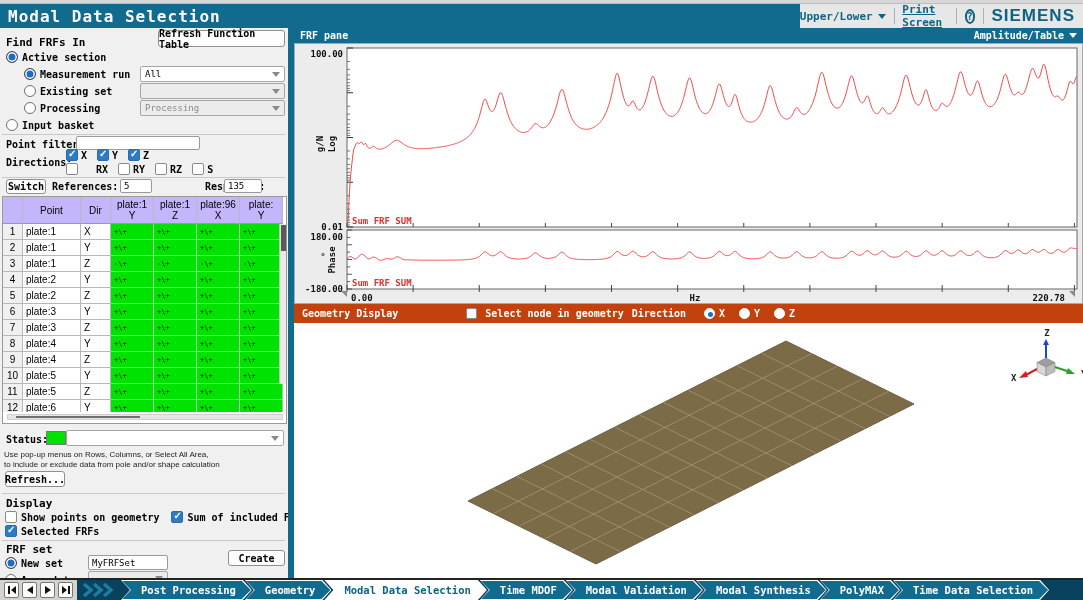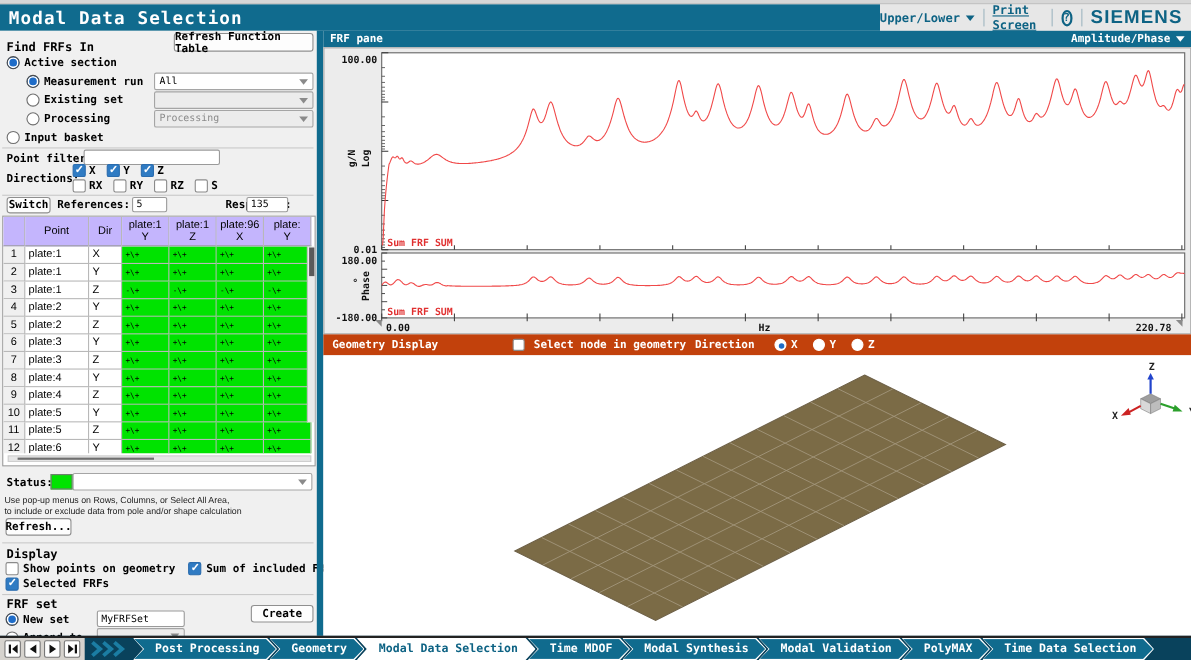--- a/index.html
+++ b/index.html
@@ -392,7 +392,7 @@
   <div class="frf-header">
     <span class="lbl-sm">FRF pane</span>
     <span class="amp-phase lbl-sm">
-      <span>Amplitude/Phase</span>
+      <span>Amplitude/Table</span>
       <span class="car white"></span>
     </span>
   </div>

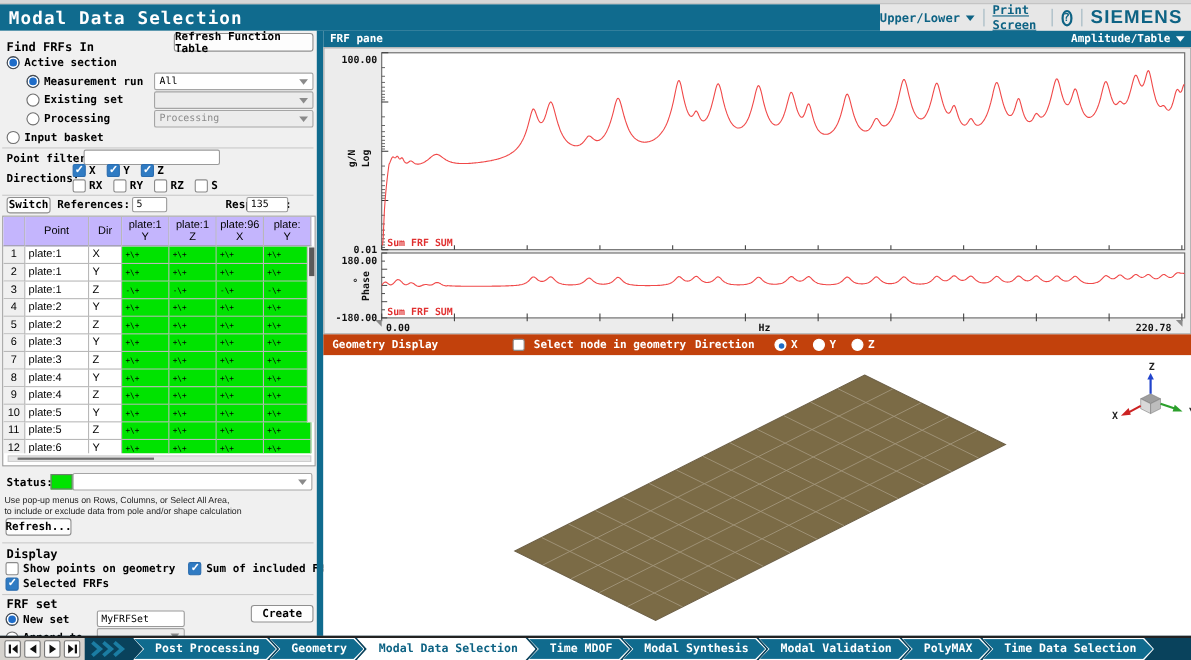--- a/index.html
+++ b/index.html
@@ -167,7 +167,7 @@
         </span>
       </div>
     <div class="abs" style="left:66px;top:135px;display:flex;gap:10px;" id="dirRow2">
-        <span style="display: flex; align-items: center; gap: 3px;">
+        <span style="display: flex; align-items: center; gap: 18px;">
           <span class="cb"></span>
           <span class="lbl-sm">RX</span>
         </span>

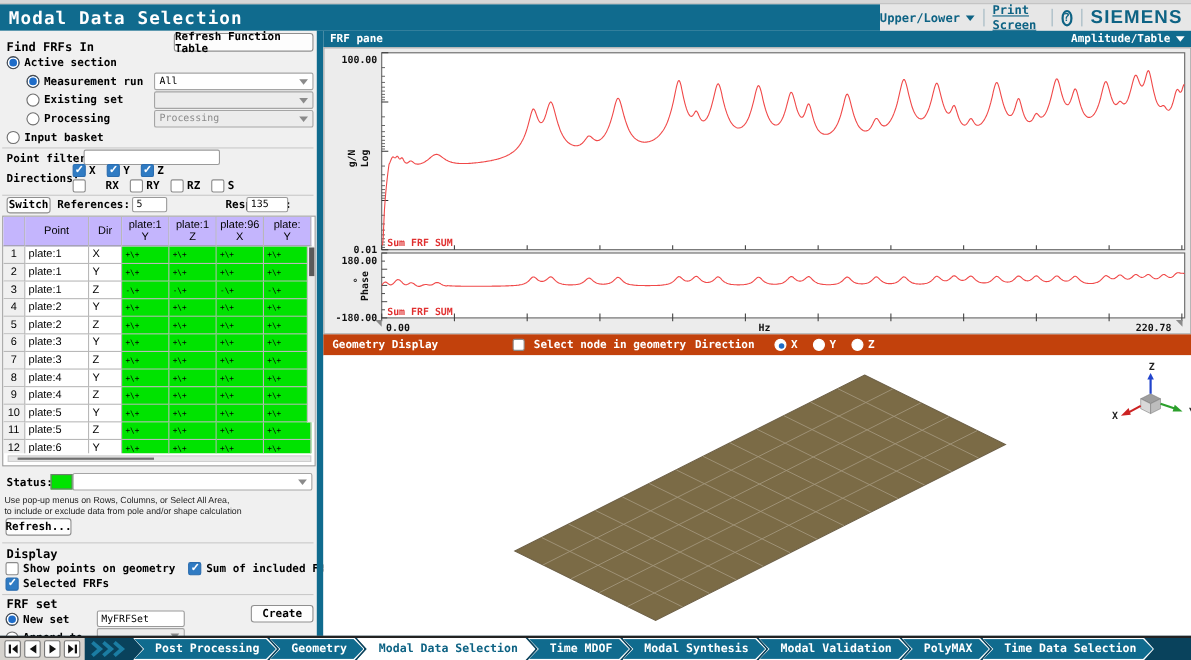--- a/index.html
+++ b/index.html
@@ -604,10 +604,10 @@
           <div class="tab">Time MDOF</div>
         </div>
         <div class="tabw">
+          <div class="tab">Modal Validation</div>
+        </div>
+        <div class="tabw">
           <div class="tab">Modal Synthesis</div>
-        </div>
-        <div class="tabw">
-          <div class="tab">Modal Validation</div>
         </div>
         <div class="tabw">
           <div class="tab">PolyMAX</div>

